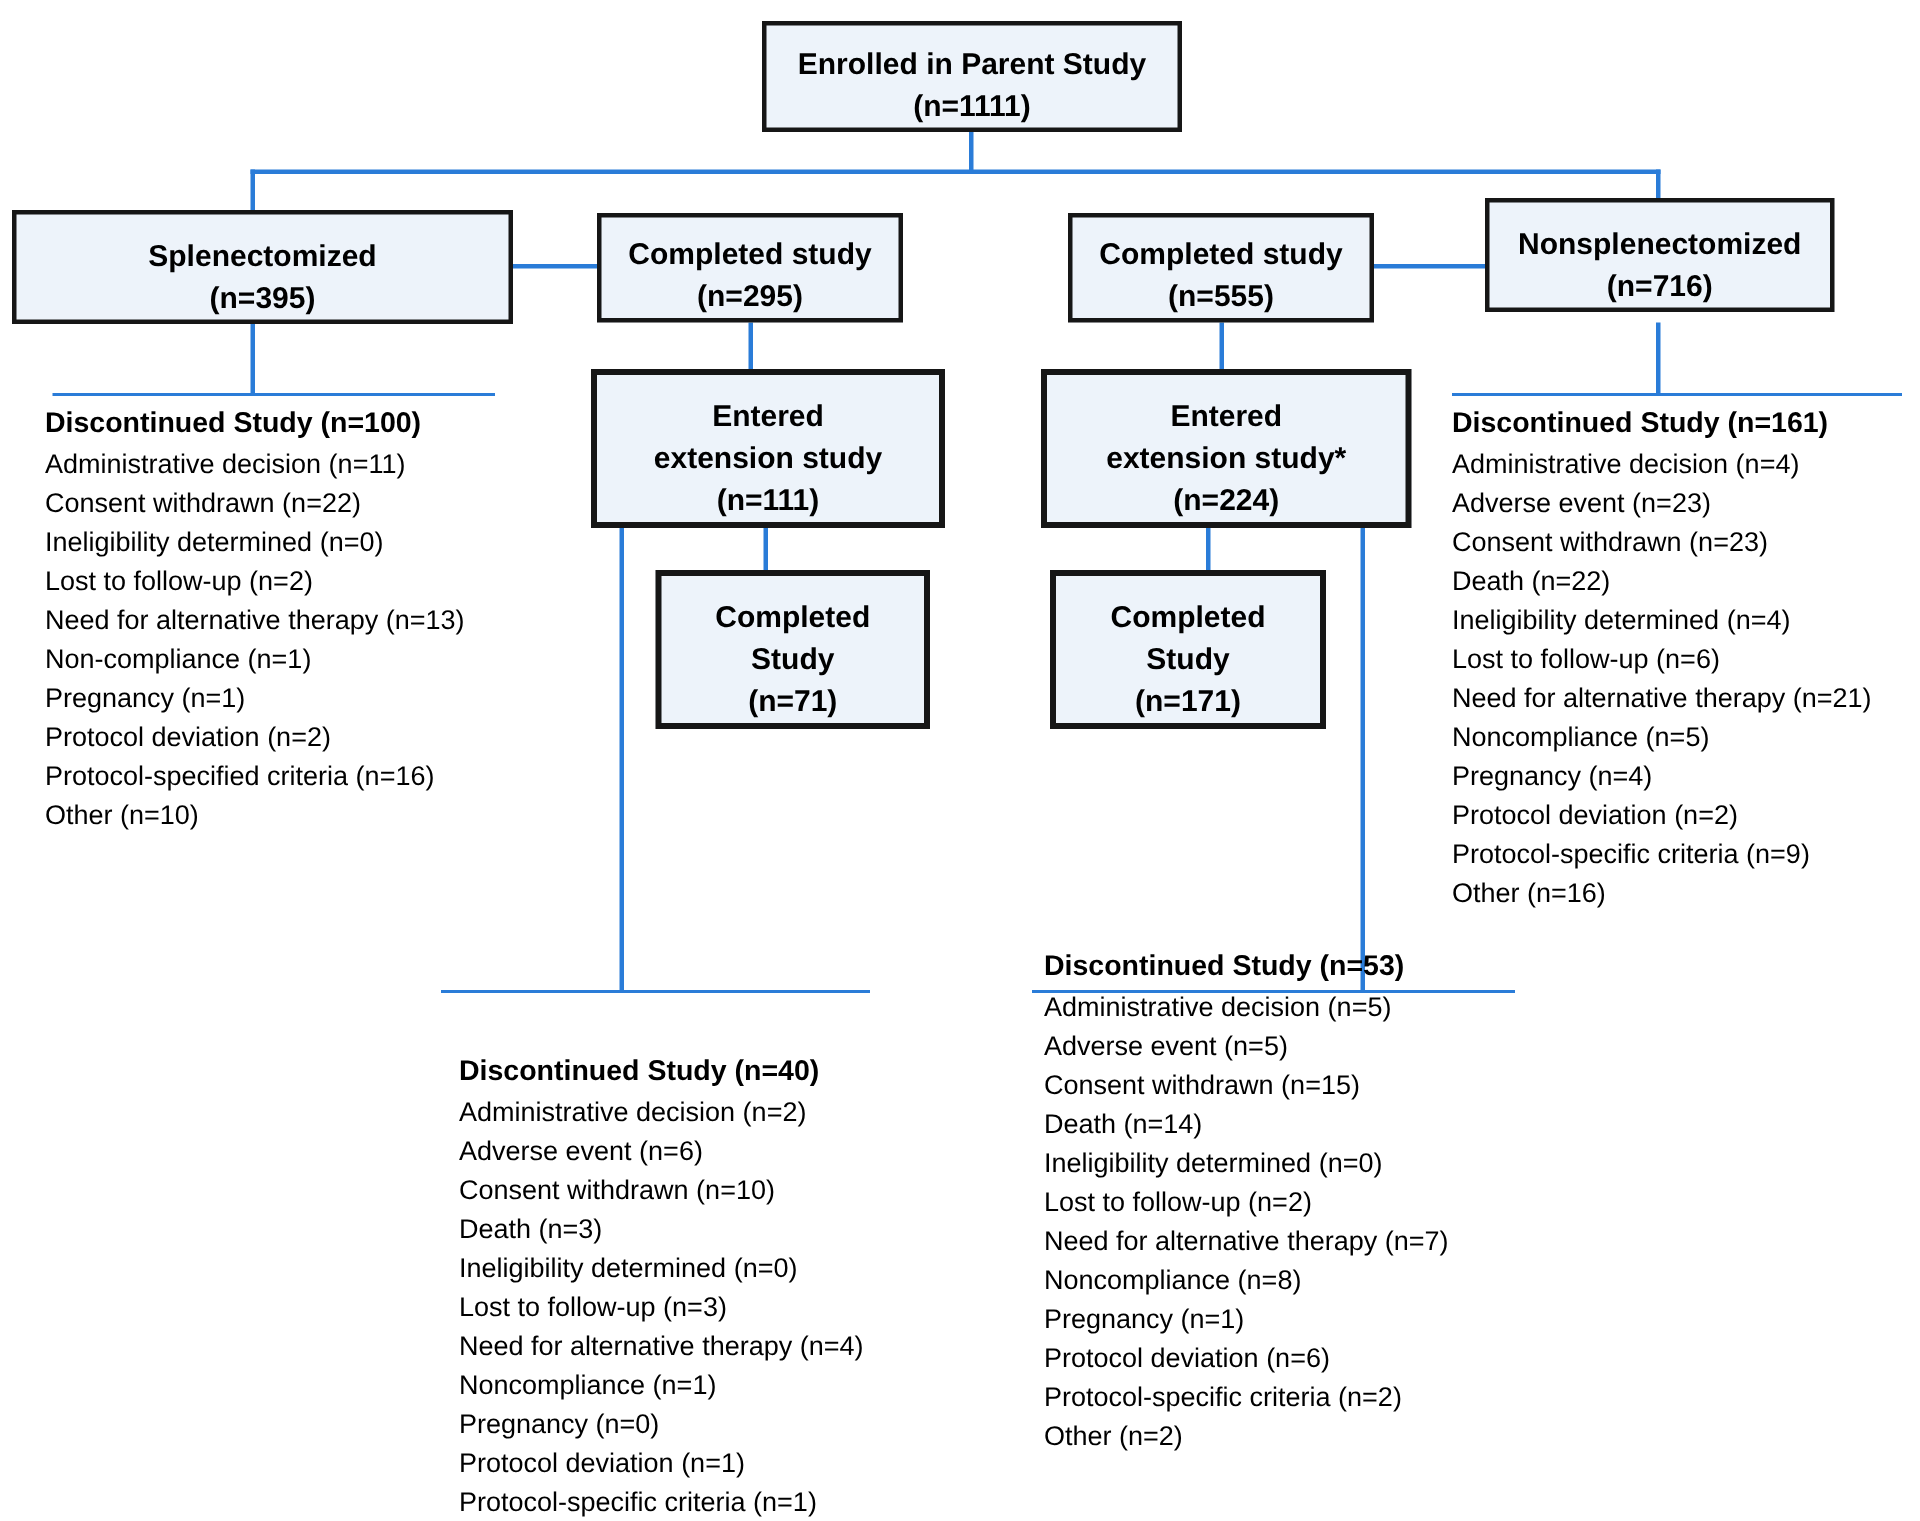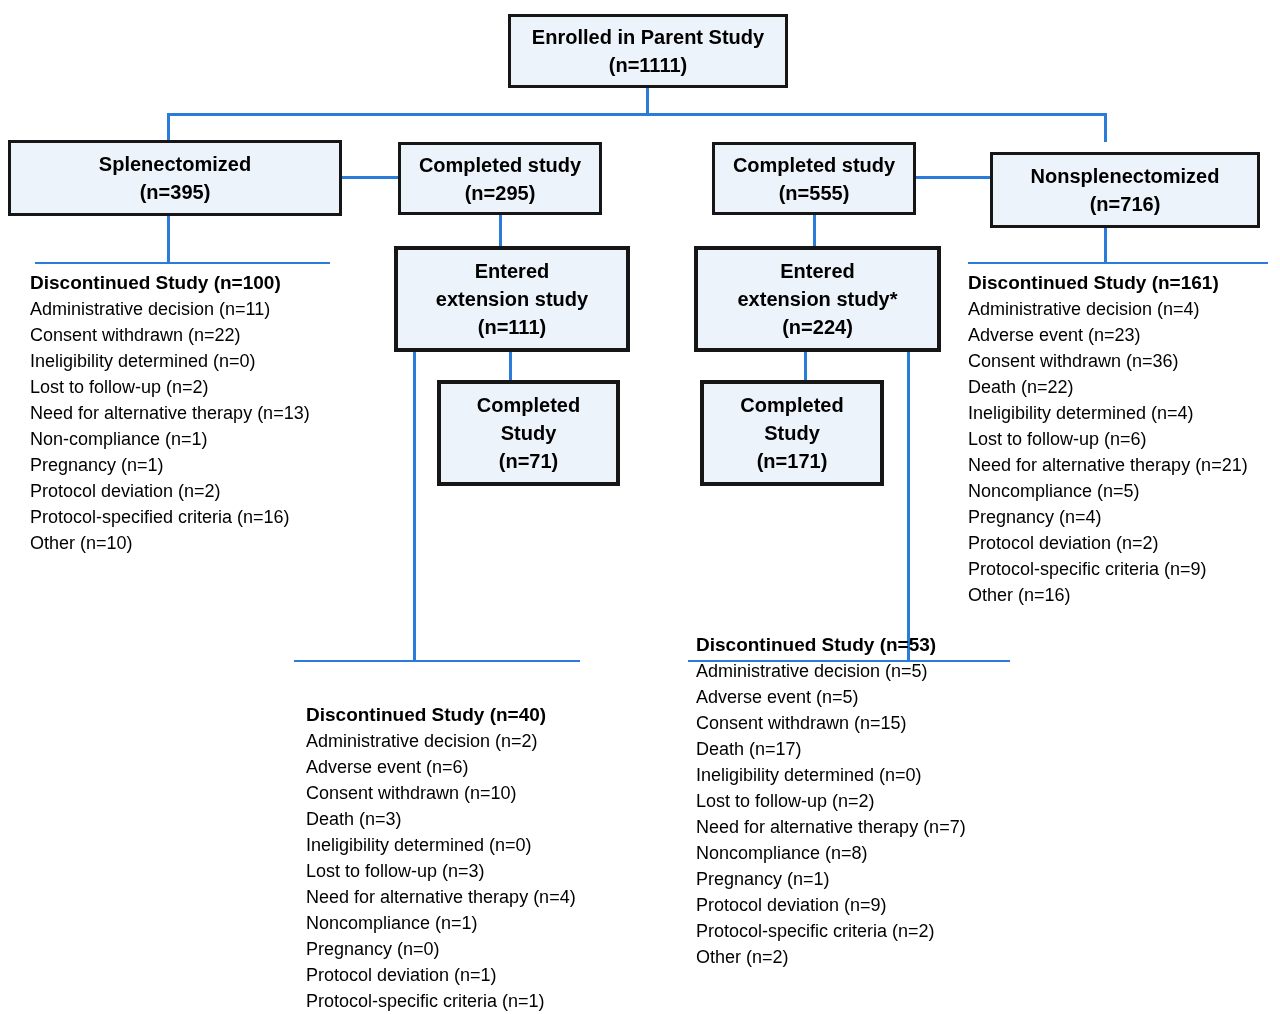--- a/index.html
+++ b/index.html
@@ -24,7 +24,7 @@
     background:var(--box-fill);
     border:3px solid var(--box-border);
     display:flex;flex-direction:column;
-    align-items:center;justify-content:center;
+    align-items:center;justify-content:flex-end;
     text-align:center;
     font-weight:bold;
     font-size:20px;line-height:28px;

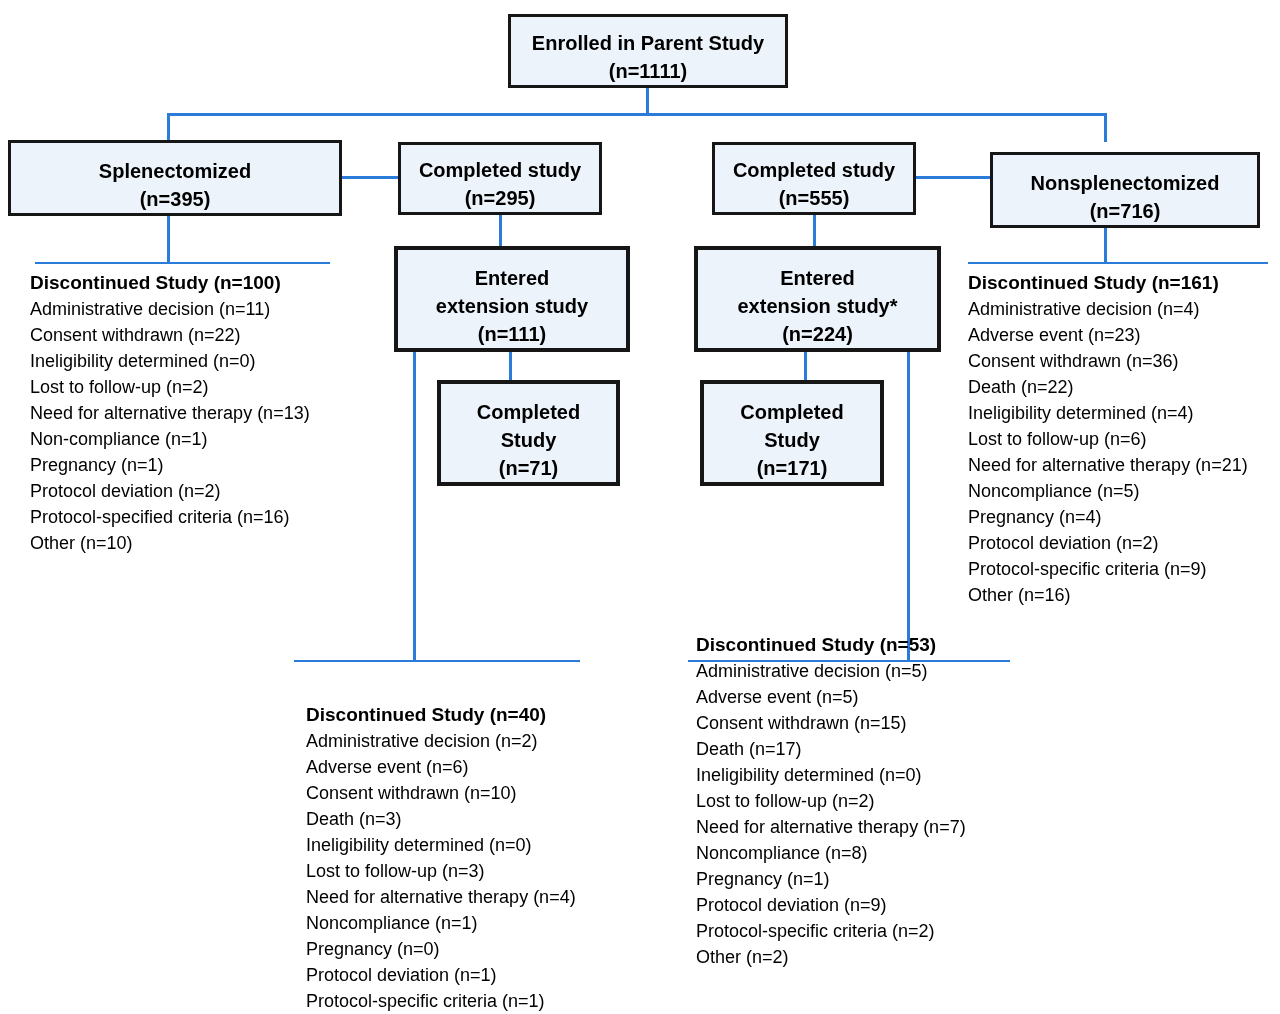--- a/index.html
+++ b/index.html
@@ -81,7 +81,7 @@
     <div>(n=555)</div>
   </div>
 
-  <div class="box" style="left:990px;top:152px;width:270px;height:76px;">
+  <div class="box" style="left:990px;top:132px;width:233px;height:76px;">
     <div>Nonsplenectomized</div>
     <div>(n=716)</div>
   </div>

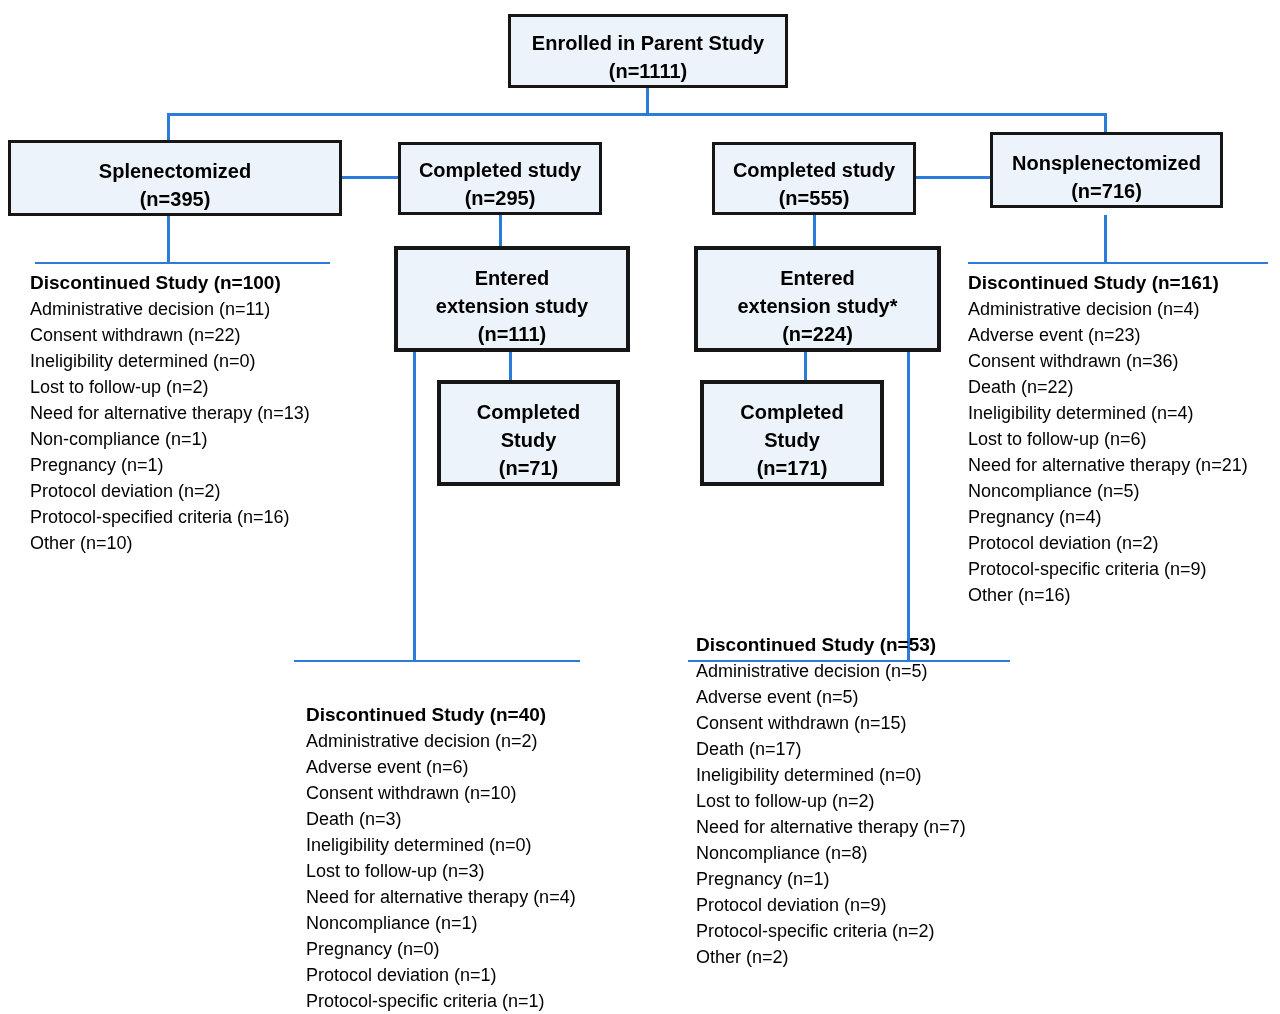--- a/index.html
+++ b/index.html
@@ -128,7 +128,7 @@
     <div class="list-heading">Discontinued Study (n=161)</div>
     <div class="list-item">Administrative decision (n=4)</div>
     <div class="list-item">Adverse event (n=23)</div>
-    <div class="list-item">Consent withdrawn (n=36)</div>
+    <div class="list-item">Consent withdrawn (n=23)</div>
     <div class="list-item">Death (n=22)</div>
     <div class="list-item">Ineligibility determined (n=4)</div>
     <div class="list-item">Lost to follow-up (n=6)</div>

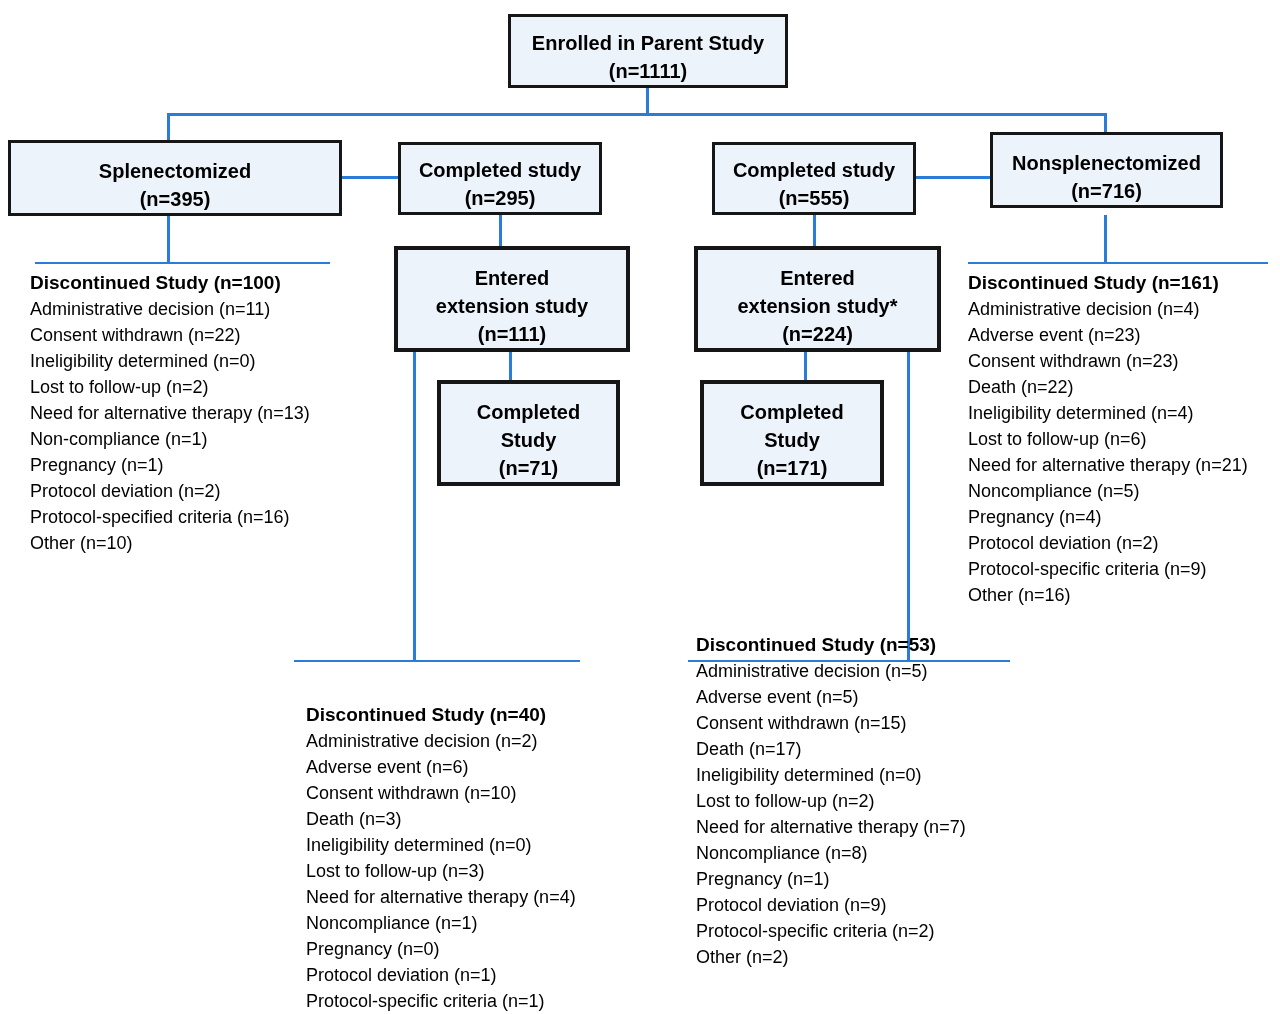--- a/index.html
+++ b/index.html
@@ -161,7 +161,7 @@
     <div class="list-item">Administrative decision (n=5)</div>
     <div class="list-item">Adverse event (n=5)</div>
     <div class="list-item">Consent withdrawn (n=15)</div>
-    <div class="list-item">Death (n=17)</div>
+    <div class="list-item">Death (n=14)</div>
     <div class="list-item">Ineligibility determined (n=0)</div>
     <div class="list-item">Lost to follow-up (n=2)</div>
     <div class="list-item">Need for alternative therapy (n=7)</div>

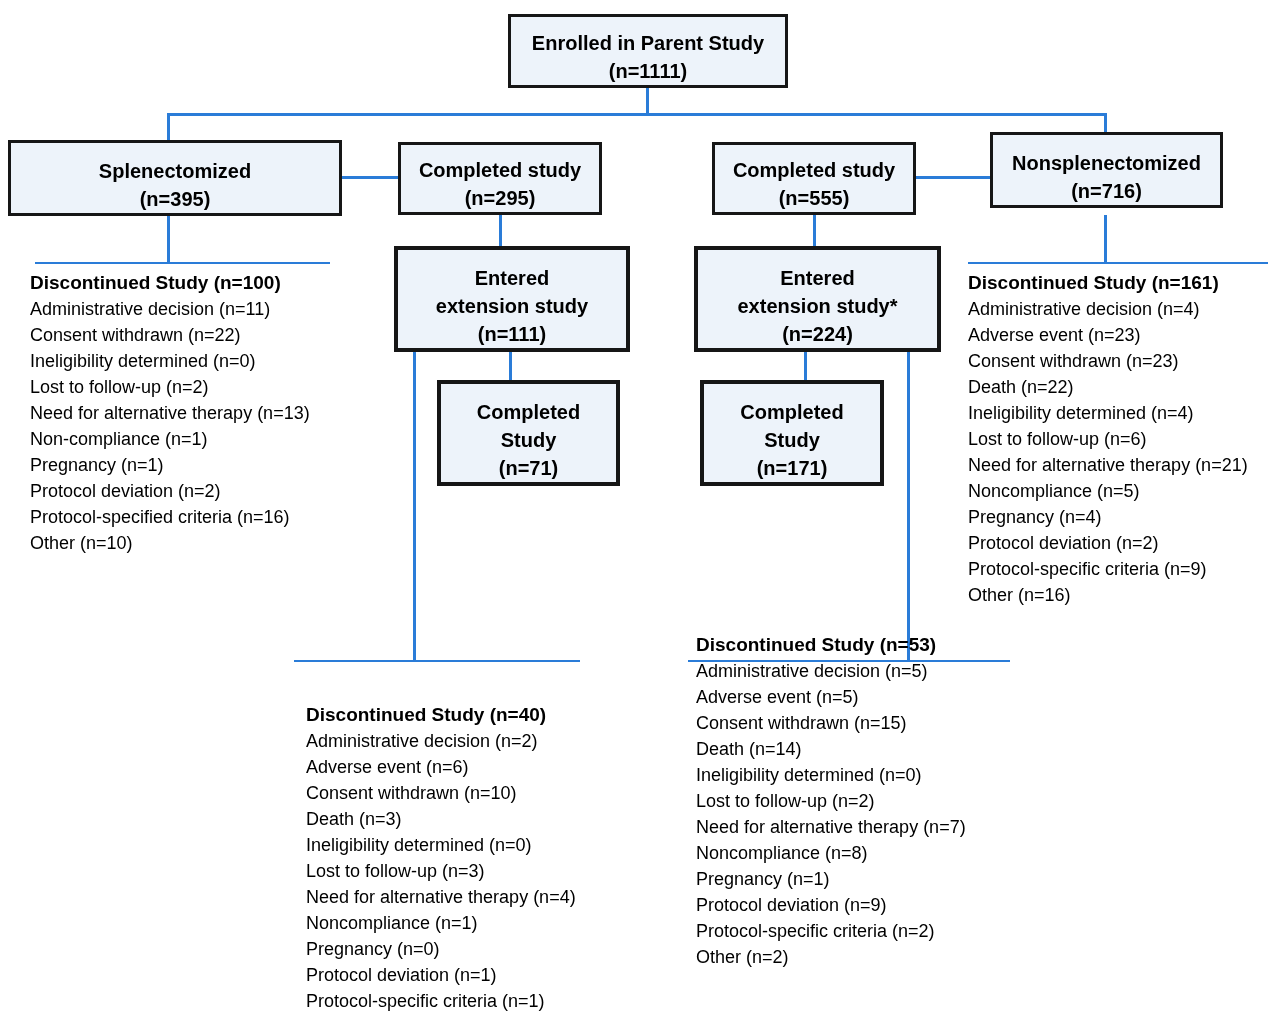--- a/index.html
+++ b/index.html
@@ -167,7 +167,7 @@
     <div class="list-item">Need for alternative therapy (n=7)</div>
     <div class="list-item">Noncompliance (n=8)</div>
     <div class="list-item">Pregnancy (n=1)</div>
-    <div class="list-item">Protocol deviation (n=9)</div>
+    <div class="list-item">Protocol deviation (n=6)</div>
     <div class="list-item">Protocol-specific criteria (n=2)</div>
     <div class="list-item">Other (n=2)</div>
   </div>

